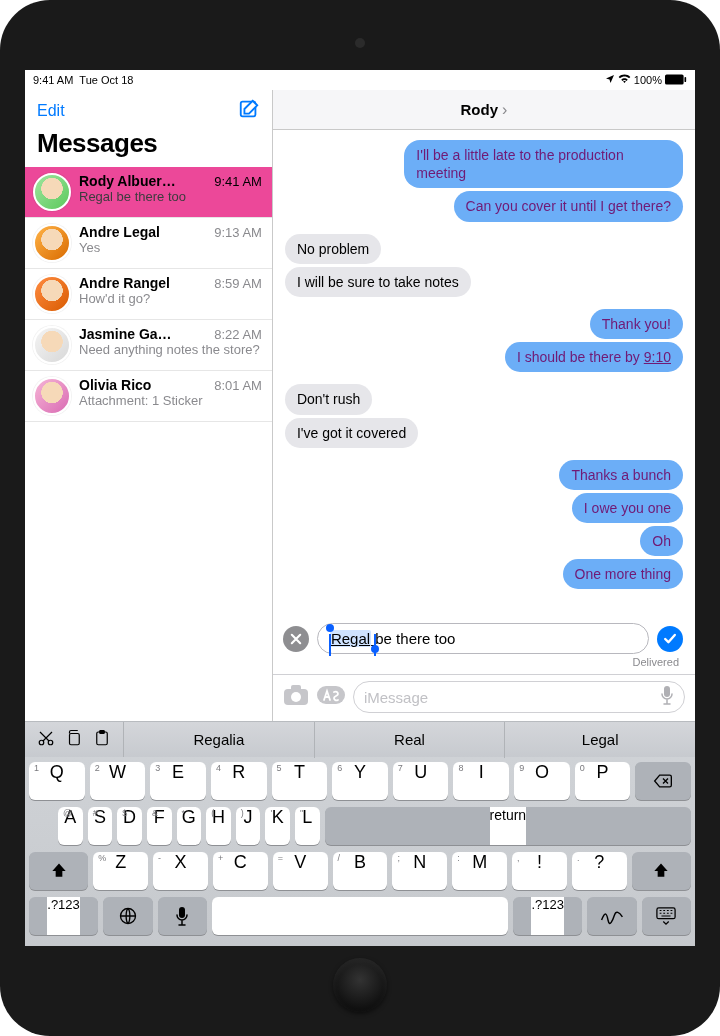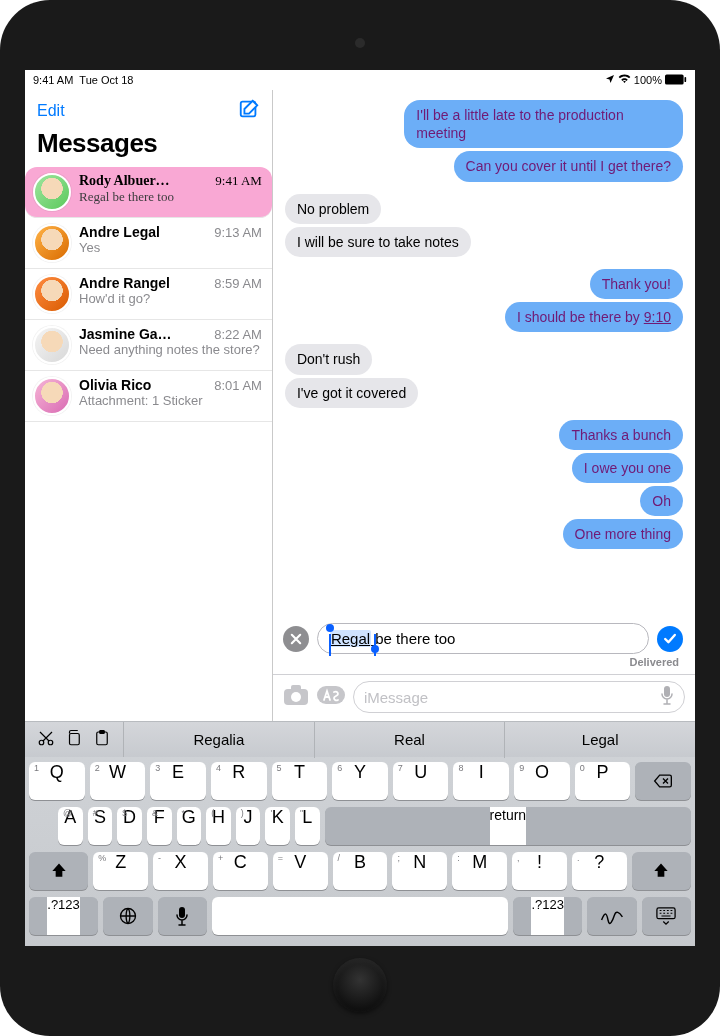--- a/index.html
+++ b/index.html
@@ -242,6 +242,10 @@
       </div>
 
       <div class="main">
+        <div class="main-header">
+          <span>Rody</span>
+          <span class="chev">›</span>
+        </div>
 
         <div class="msgs">
           <div class="row out">

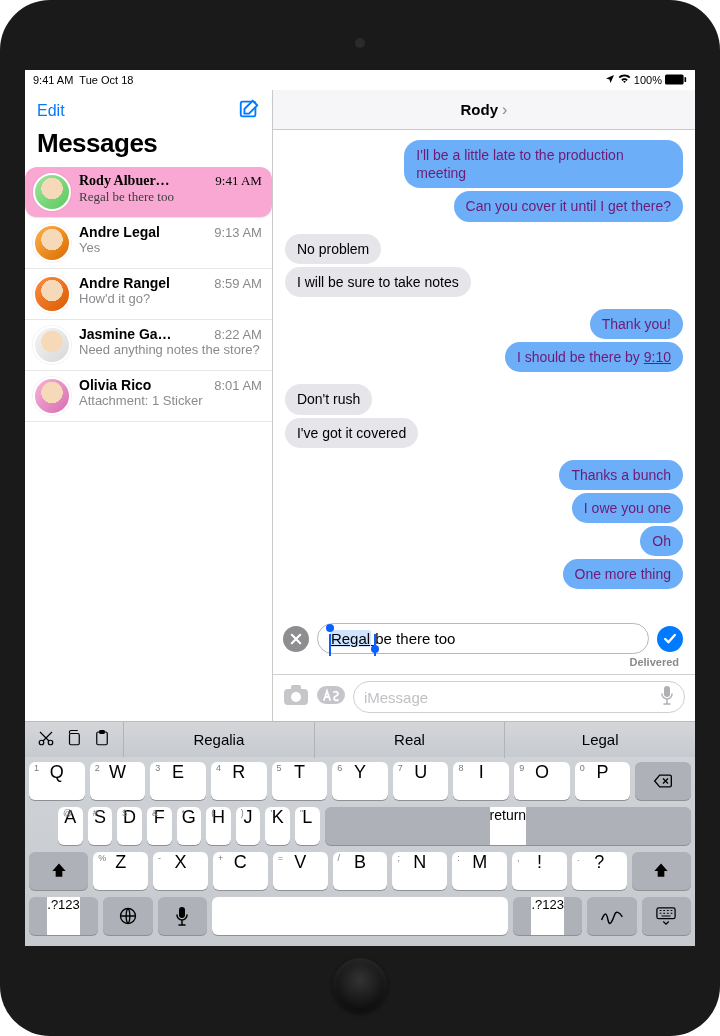--- a/index.html
+++ b/index.html
@@ -48,7 +48,7 @@
   .conv-list { flex:1; overflow:auto; }
   .conv-item { display:flex; align-items:flex-start; padding:6px 10px 6px 8px;
     border-bottom:1px solid #e6e6e6; gap:8px; }
-  .conv-item.selected { background:#f9a8d4; border-radius:12px;font-family:Liberation Serif, serif; }
+  .conv-item.selected { background:#ec4899; border-radius:0; }
   .avatar { width:38px; height:38px; border-radius:50%; flex-shrink:0;
     background:linear-gradient(135deg,#9fe59f,#5cc95c); border:2px solid #fff;
     box-shadow:0 0 0 1px rgba(0,0,0,.05); position:relative; overflow:hidden; }

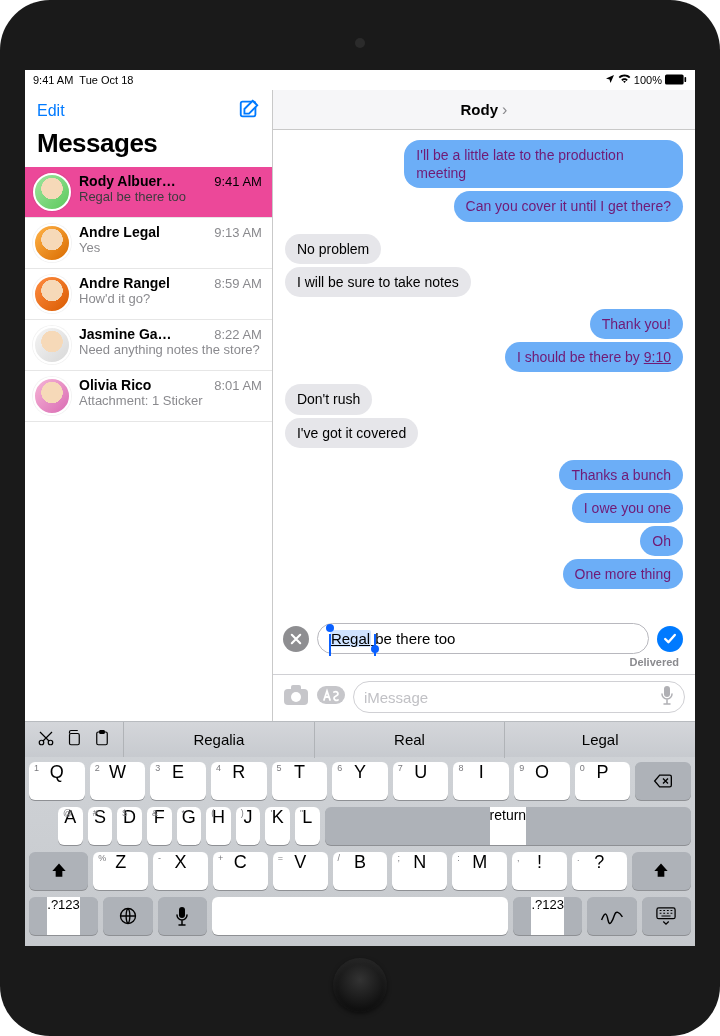--- a/index.html
+++ b/index.html
@@ -94,7 +94,7 @@
   .sel { background:#cfe3ff; border-radius:2px; padding:0 1px; }
   .lollipop { width:2px; height:22px; background:#0a60ff; position:absolute; top:4px; }
   .loll-dot { width:8px; height:8px; border-radius:50%; background:#0a60ff; position:absolute; }
-  .delivered { text-align:right; font-size:11px; color:#8a8a8e; padding:0 16px 6px 0;font-weight:bold; }
+  .delivered { text-align:right; font-size:11px; color:#8a8a8e; padding:0 16px 6px 0; }
 
   
   .compose { display:flex; align-items:center; gap:8px; padding:6px 10px 8px 10px;

